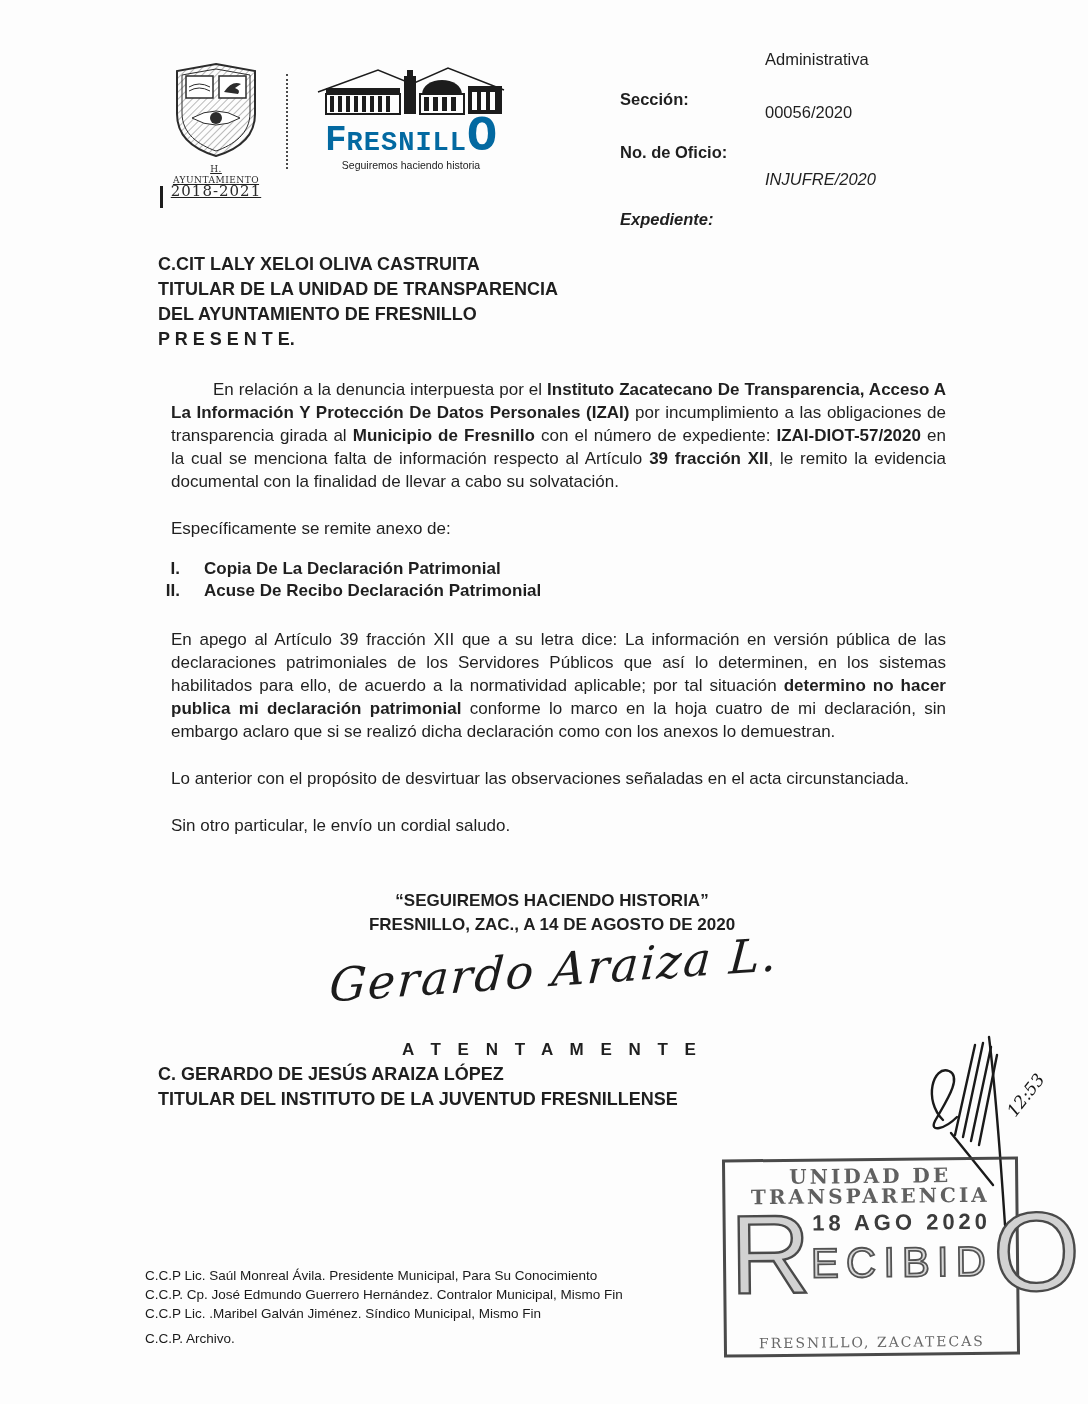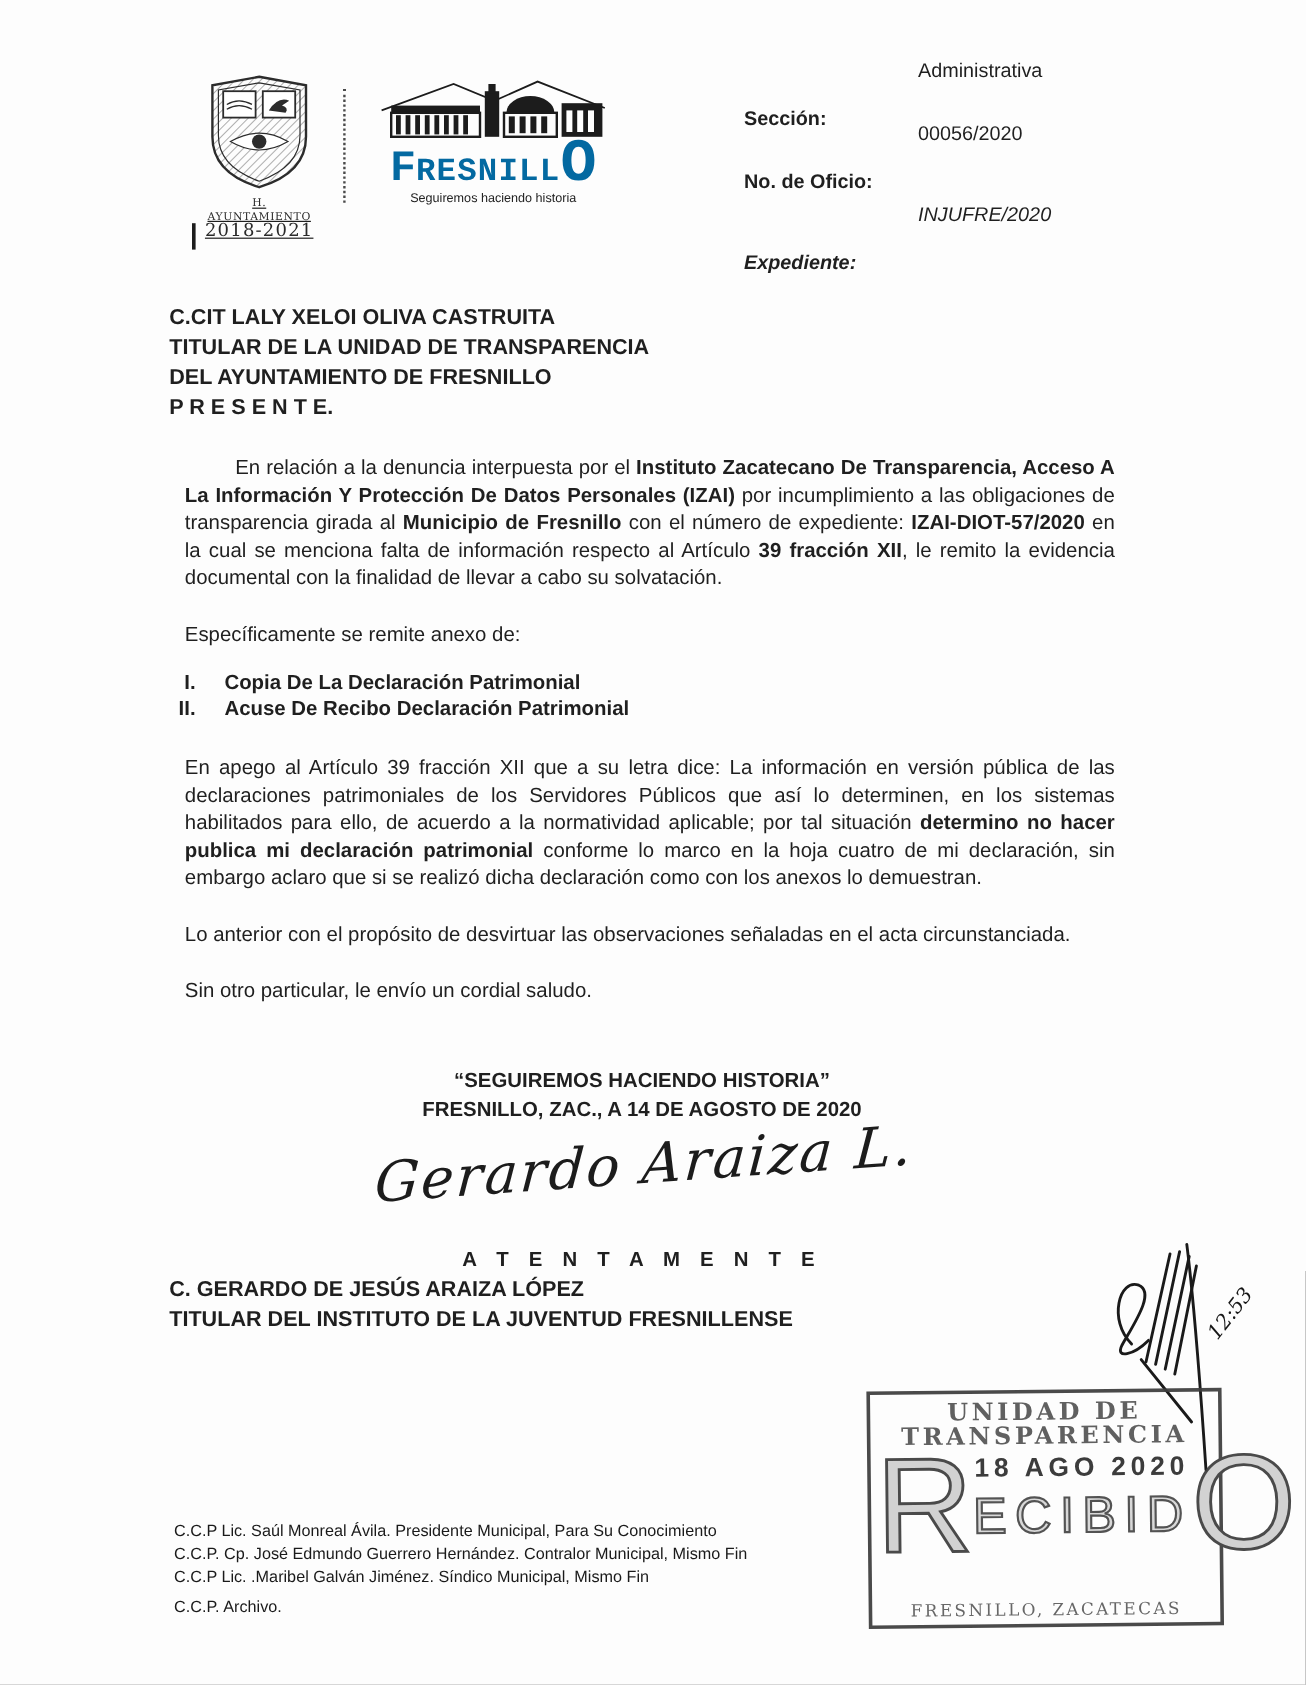--- a/index.html
+++ b/index.html
@@ -32,7 +32,7 @@
   .hrow .val { position:absolute; left:145px; font-weight:normal; }
 
   
-  .col { position:absolute; left:141px; top:252px; width:788px; font-size:17px; line-height:23px; }
+  .col { position:absolute; left:158px; top:252px; width:788px; font-size:17px; line-height:23px; }
   .recipient { font-weight:bold; font-size:18px; line-height:25px; margin-bottom:26px; }
   p.doc { margin:0 0 24px 13px; text-align:justify; }
   p.indent { text-indent:42px; }

